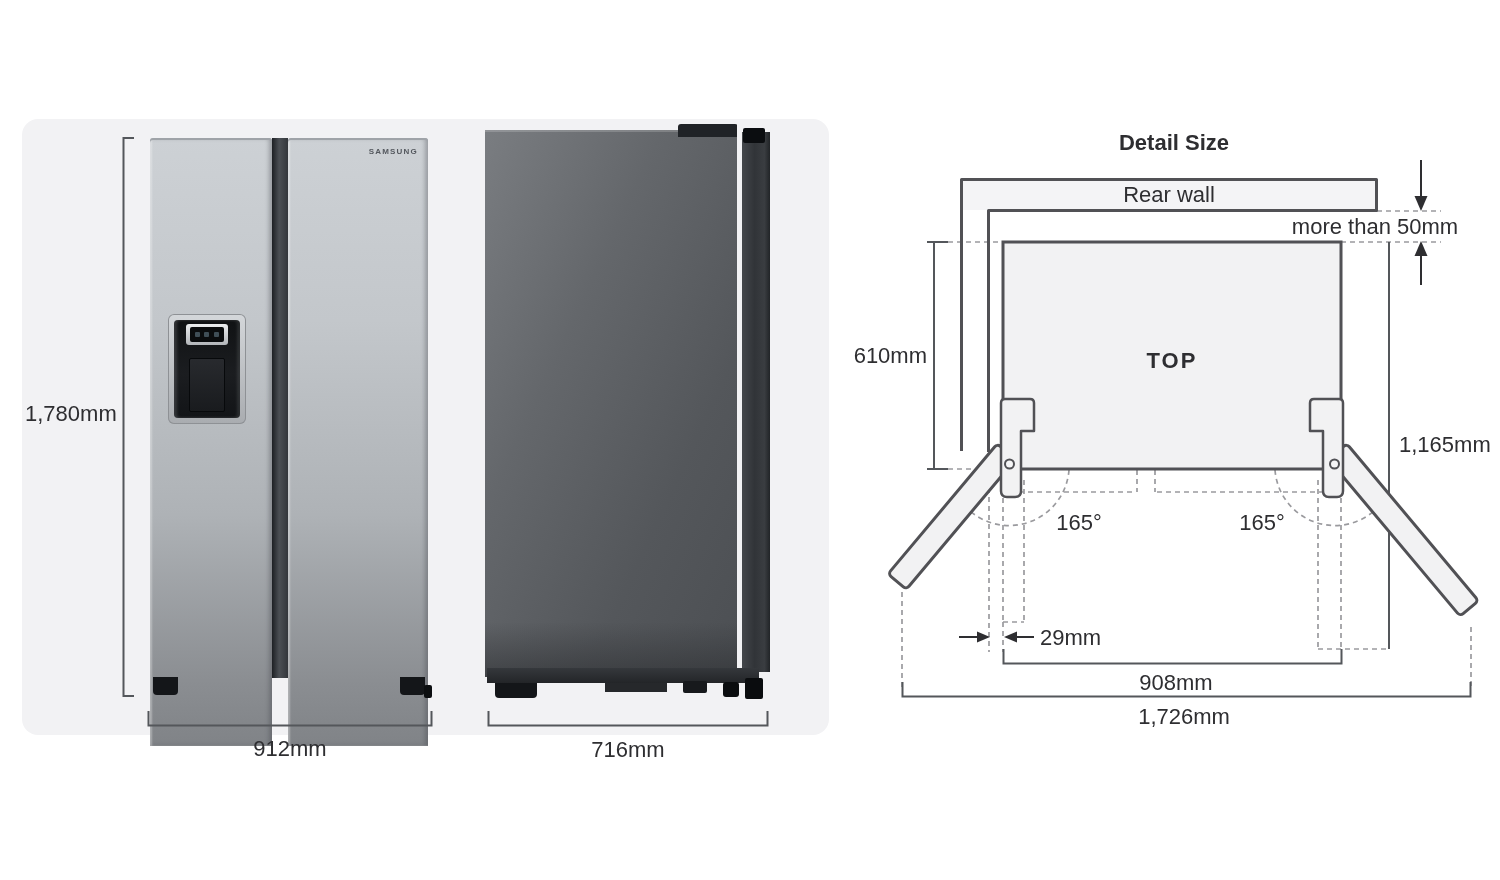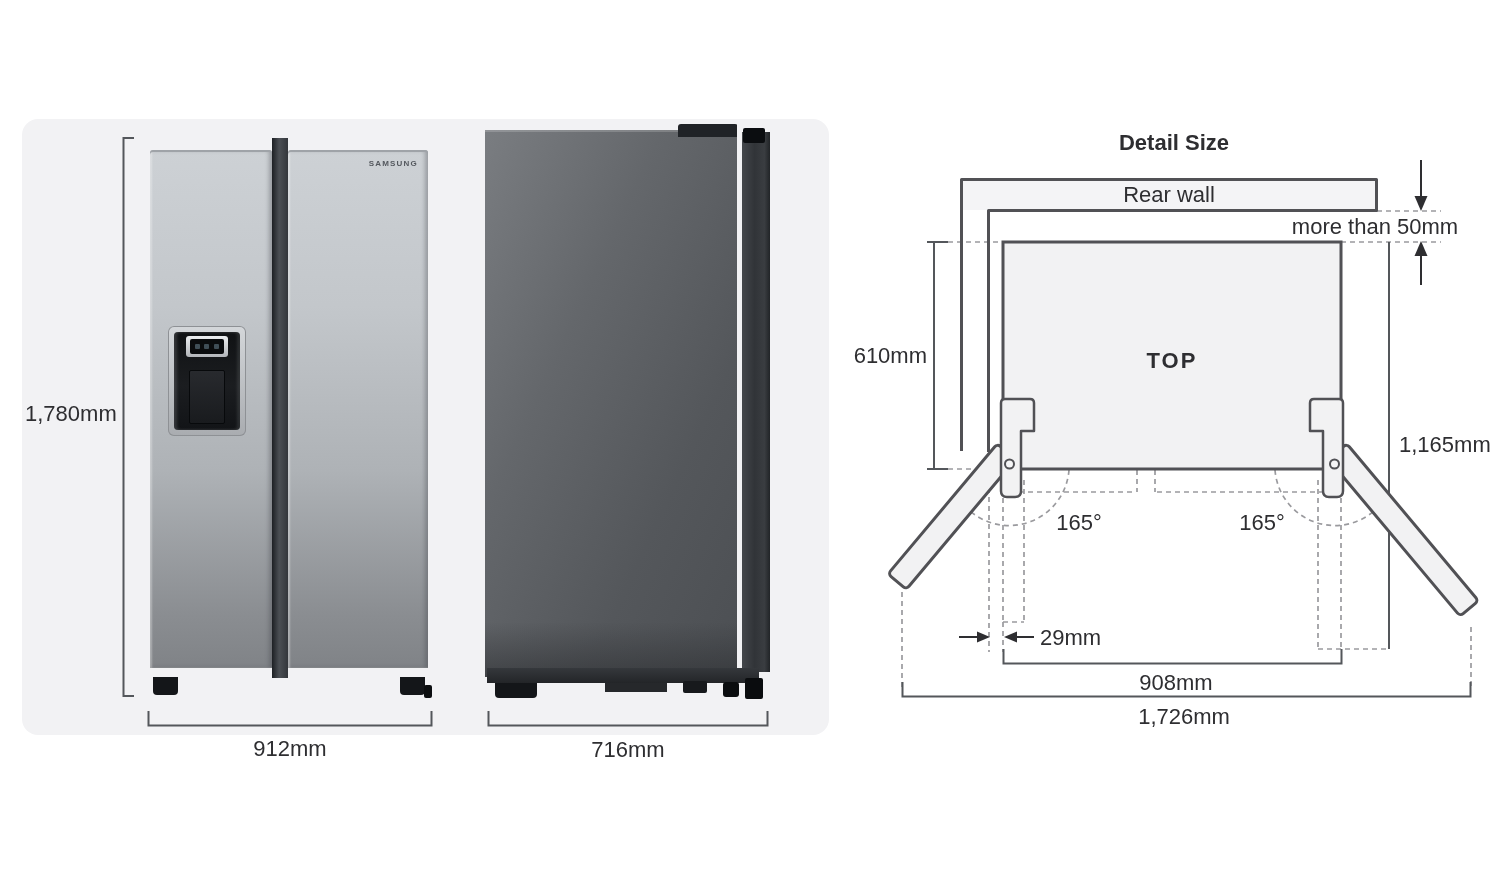--- a/index.html
+++ b/index.html
@@ -10,7 +10,7 @@
                background:#f2f2f4;border-radius:16px;}
   
   .fridge-front{position:absolute;left:150px;top:138px;width:278px;height:540px;}
-  .door{position:absolute;top:12px;height:518px;border-radius:3px 3px 0 0;
+  .door{position:absolute;top:0;height:608px;border-radius:3px 3px 0 0;
         background:linear-gradient(180deg,#cdd1d5 0%,#c3c7cb 30%,#aeb2b6 62%,#8a8d91 90%,#808387 100%);
         box-shadow:inset 0 2px 0 #9fa3a8, inset 2px 0 2px rgba(255,255,255,.35), inset -3px 0 4px rgba(60,64,68,.35);}
   .door-left{left:0;width:122px;}

